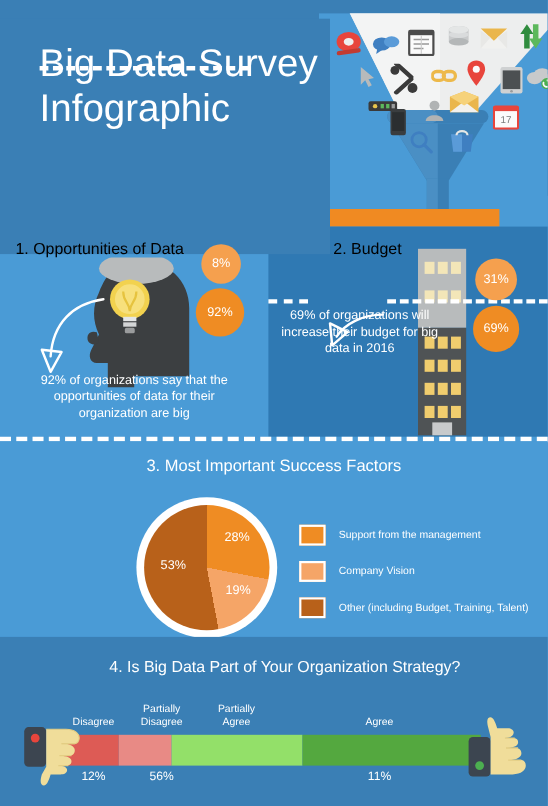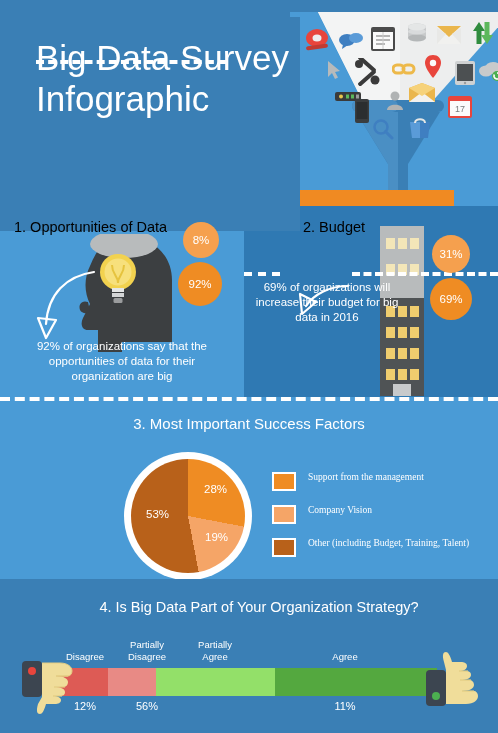--- a/index.html
+++ b/index.html
@@ -95,7 +95,7 @@
   .pie-lbl { position:absolute; color:#ffffff; font-size:11.5px; }
 
   .legend { position:absolute; left:272px; top:472px; width:210px; }
-  .lg-row { display:flex; align-items:flex-start; height:29px; margin-bottom:4px;font-family:Liberation Serif, serif; }
+  .lg-row { display:flex; align-items:center; height:29px; margin-bottom:4px; }
   .lg-sw {
     width:24px; height:19px; border:2px solid #ffffff; margin-right:12px; flex:none;
   }

